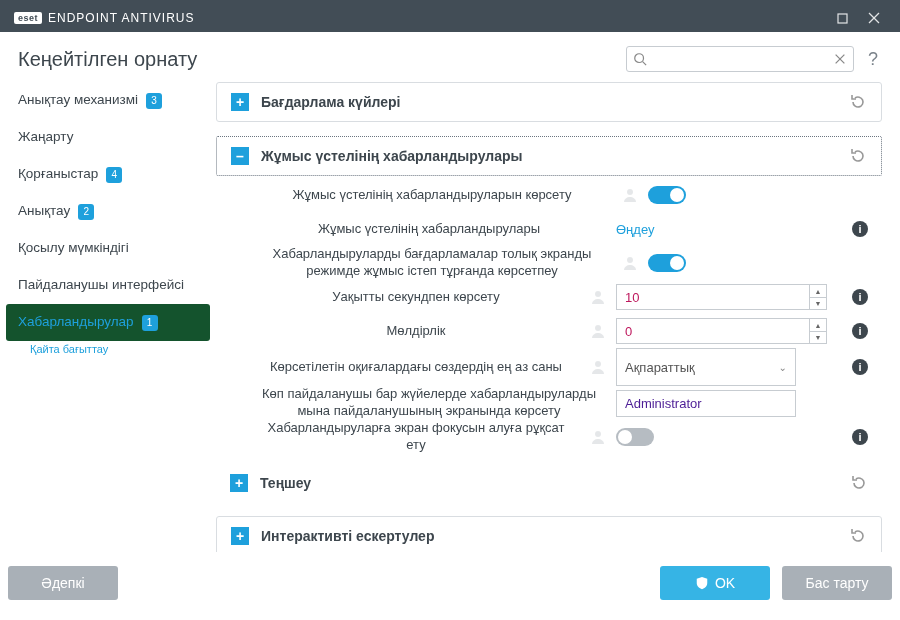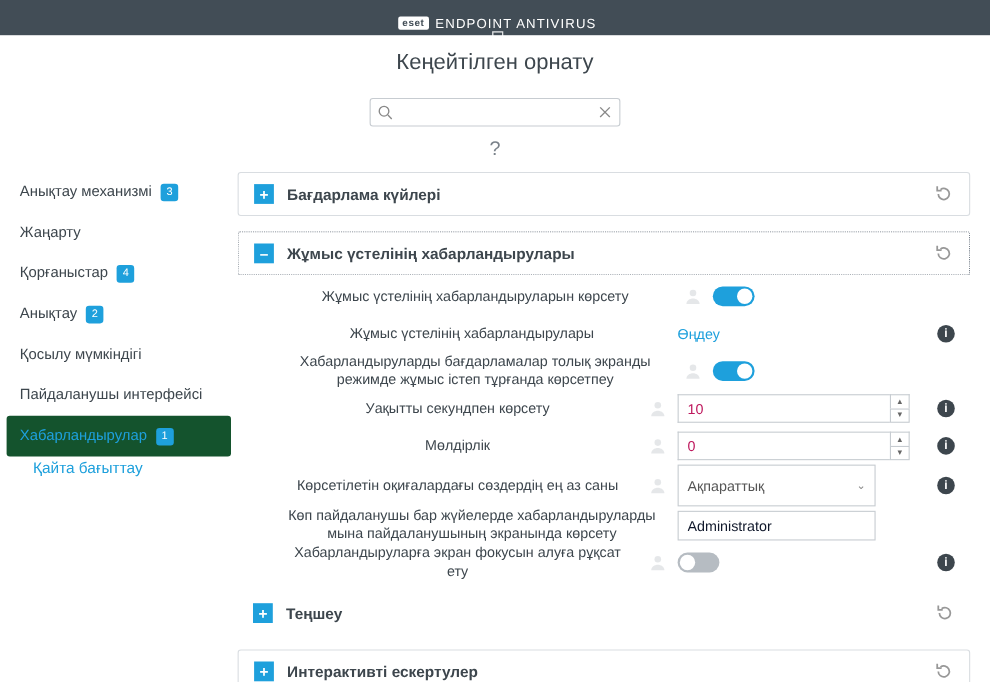--- a/index.html
+++ b/index.html
@@ -5,7 +5,7 @@
   * { box-sizing: border-box; margin: 0; padding: 0; font-family: "Segoe UI", Arial, sans-serif; }
   html, body { width: 900px; height: 620px; overflow: hidden; background:#fff; }
   
-  .titlebar { height: 32px; background:#424d56; color:#fff; display:flex; align-items:center; padding:14px 10px 0 14px; font-size:12px; letter-spacing:1px;flex-direction:column; }
+  .titlebar { height: 32px; background:#424d56; color:#fff; display:flex; align-items:center; padding:4px 10px 0 14px; font-size:12px; letter-spacing:1px; }
   .titlebar .brand { display:flex; align-items:center; gap:6px; }
   .titlebar .brand .logo { background:#fff; color:#424d56; font-weight:bold; font-size:9px; padding:1px 4px; border-radius:2px; letter-spacing:0.5px;}
   .titlebar .brand .name { font-weight:300; }

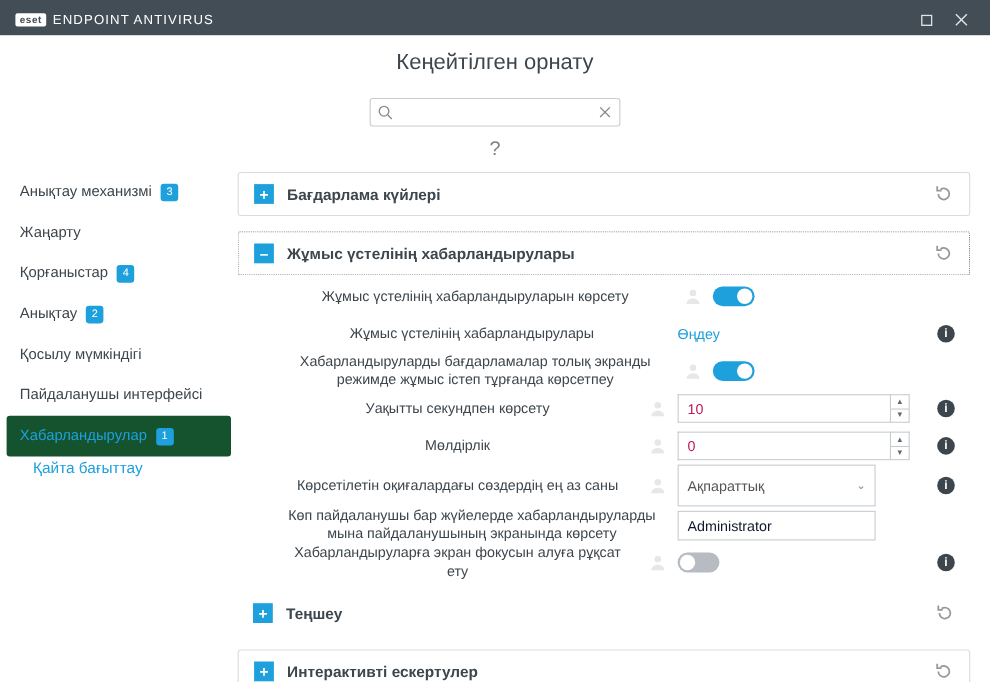--- a/index.html
+++ b/index.html
@@ -14,7 +14,7 @@
   .titlebar .winbtn svg { stroke:#fff; }
 
   
-  .header { display:flex; align-items:center; padding:14px 18px 10px 18px; gap:10px;flex-direction:column; }
+  .header { display:flex; align-items:center; padding:14px 18px 10px 18px; gap:10px; }
   .header h1 { font-size:20px; color:#3d464d; font-weight:400; }
   .header .grow { flex:1; }
   .searchwrap { position:relative; width:228px; }

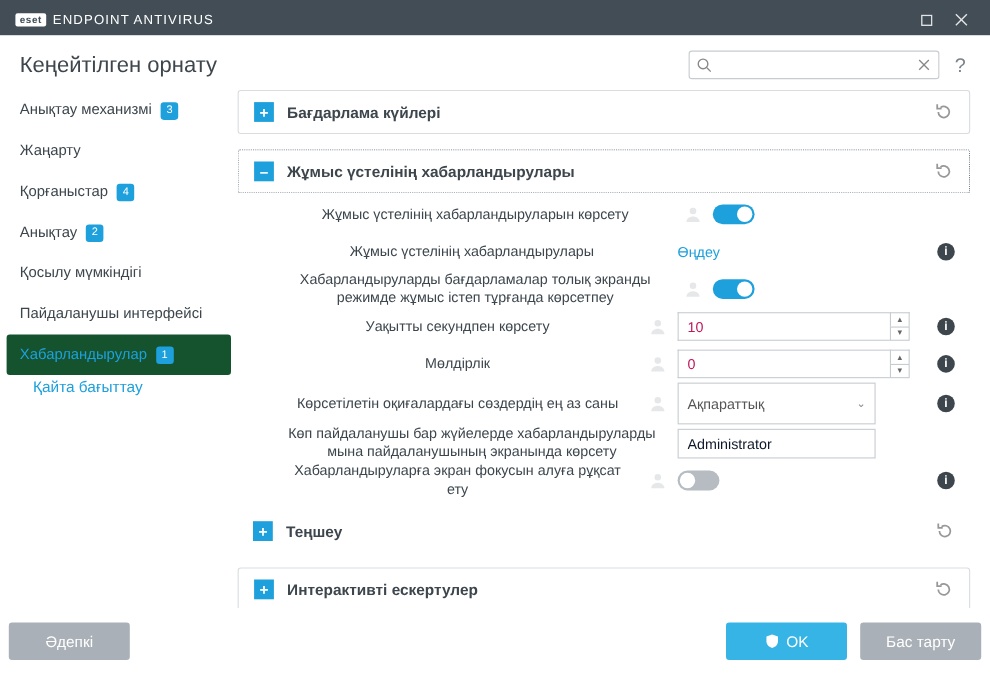--- a/index.html
+++ b/index.html
@@ -30,7 +30,7 @@
   .sidebar .item { display:flex; align-items:center; gap:8px; min-height:37px; padding:4px 10px 4px 12px; font-size:13.5px; color:#3d464d; cursor:pointer; border-radius:3px; line-height:1.2; }
   .sidebar .item.active { background:#14532d; color:#1ea0dc; }
   .sidebar .item .badge { background:#1ea0dc; color:#fff; min-width:16px; height:16px; font-size:10px; border-radius:3px; display:inline-flex; align-items:center; justify-content:center; padding:0 4px;}
-  .sidebar .sub { color:#1ea0dc; font-size:14px; padding:2px 10px 4px 24px; cursor:pointer;}
+  .sidebar .sub { color:#1ea0dc; font-size:11px; padding:2px 10px 4px 24px; cursor:pointer;}
 
   .main { flex:1; padding:0 18px 0 6px; overflow-y:auto; }
 

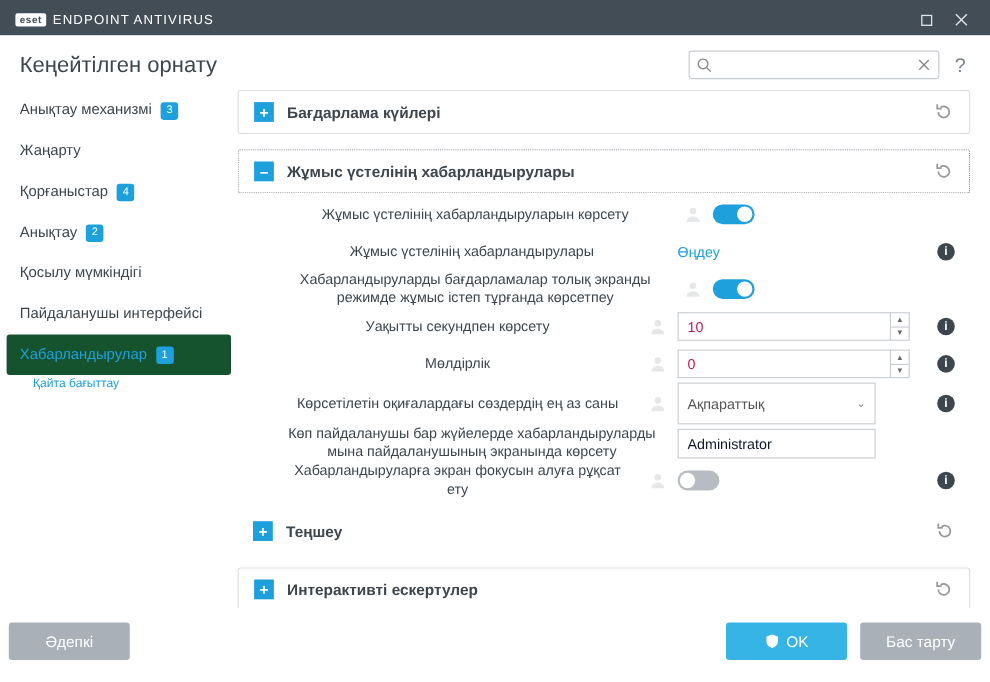--- a/index.html
+++ b/index.html
@@ -64,7 +64,7 @@
   .spin .btns div:first-child{border-bottom:none;}
 
   .select { width:180px; height:26px; border:1px solid #c7ccd1; padding:18px 8px; font-size:13px; color:#555; display:flex; align-items:center; justify-content:space-between; cursor:pointer;}
-  .textin { width:180px; height:27px; border:1px solid #c7ccd1; padding:0 8px; font-size:13px; color:#0f172a; outline:none;}
+  .textin { width:180px; height:27px; border:1px solid #c7ccd1; padding:0 8px; font-size:13px; color:#4c1d95; outline:none;}
 
   
   .footer { height:62px; border-top:0; display:flex; align-items:center; padding:0 8px; gap:12px;}

